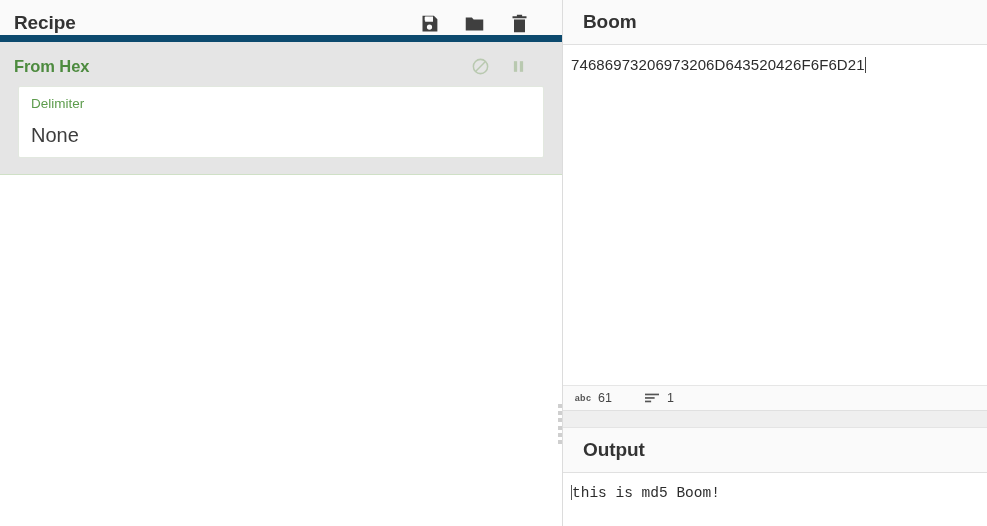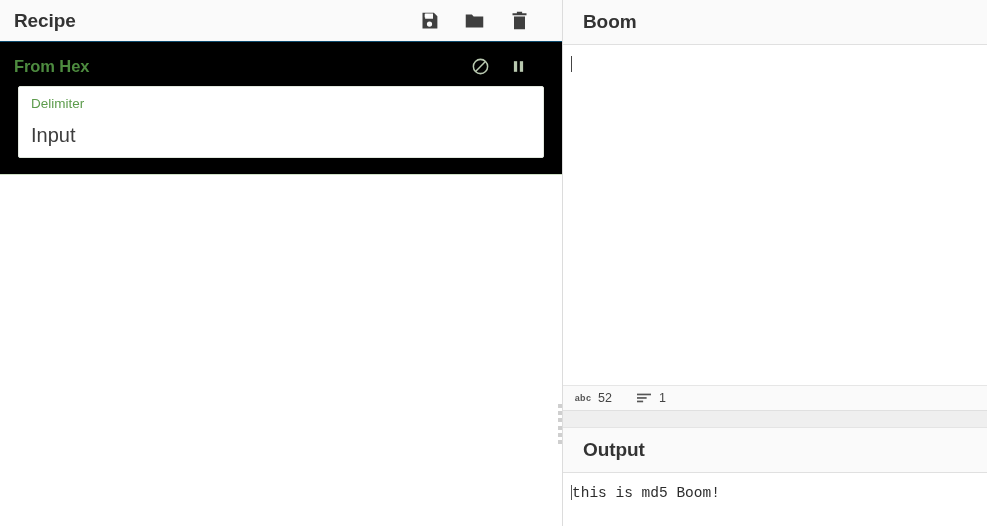--- a/index.html
+++ b/index.html
@@ -37,10 +37,10 @@
     height: 42px;
     min-height: 42px;
     background: #fafafa;
-    border-bottom: 1px solid #0c4a6e;
-    display: flex;
-    align-items: center;
-    padding: 0 16px 0 14px;
+    border-bottom: 7px solid #0c4a6e;
+    display: flex;
+    align-items: flex-start;
+    padding: 12px 16px 0 14px;
     box-sizing: border-box;
   }
   .pane-title {

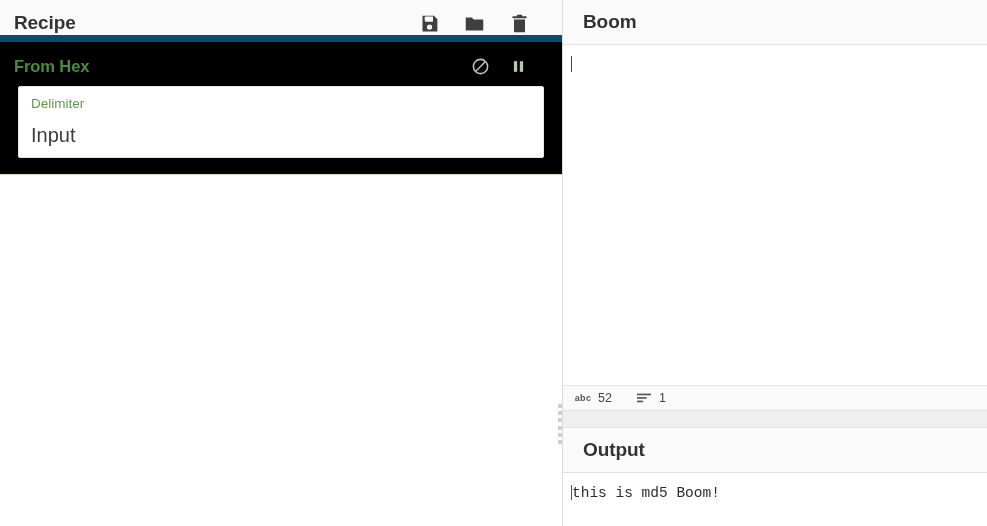--- a/index.html
+++ b/index.html
@@ -68,7 +68,7 @@
 
   
   .operation {
-    background: #000000;
+    background: #e5e5e5;
     border-bottom: 1px solid #cfe0c6;
     padding: 0 0 16px 0;
   }

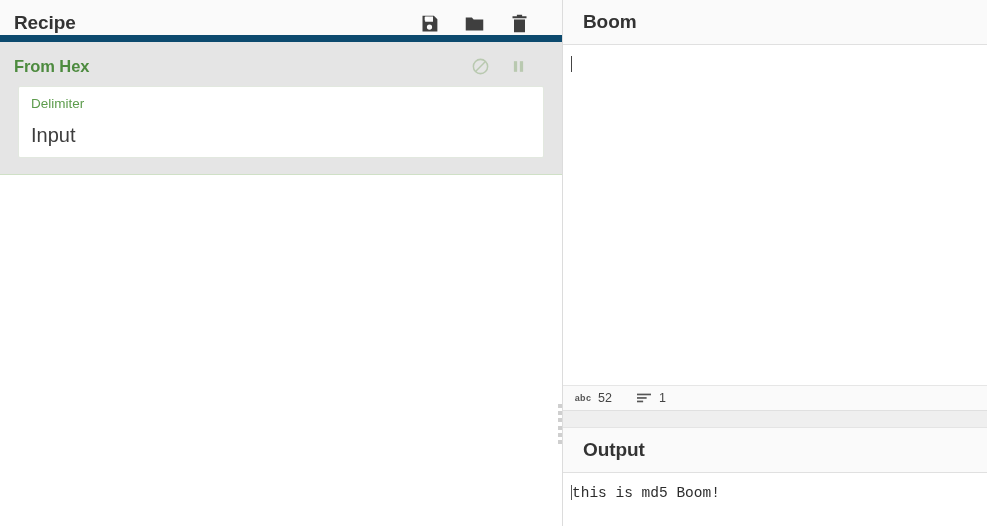--- a/index.html
+++ b/index.html
@@ -361,7 +361,7 @@
         <div class="io-title">Boom</div>
       </div>
       <div class="text-area">
-        <span class="caret"></span>
+        <span class="input-text">74686973206973206D643520426F6F6D21</span><span class="caret"></span>
       </div>
       <div class="status-bar">
         <div class="stat-group">

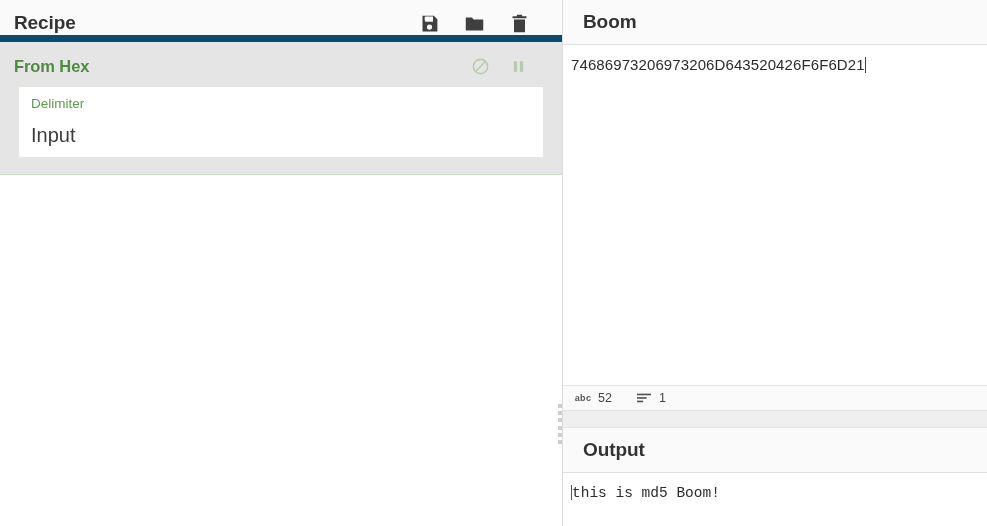--- a/index.html
+++ b/index.html
@@ -337,7 +337,7 @@
       <div class="ing-wrap">
         <div class="ing-field">
           <div class="ing-label">Delimiter</div>
-          <div class="ing-value">Input</div>
+          <div class="ing-value">None</div>
         </div>
       </div>
     </div>

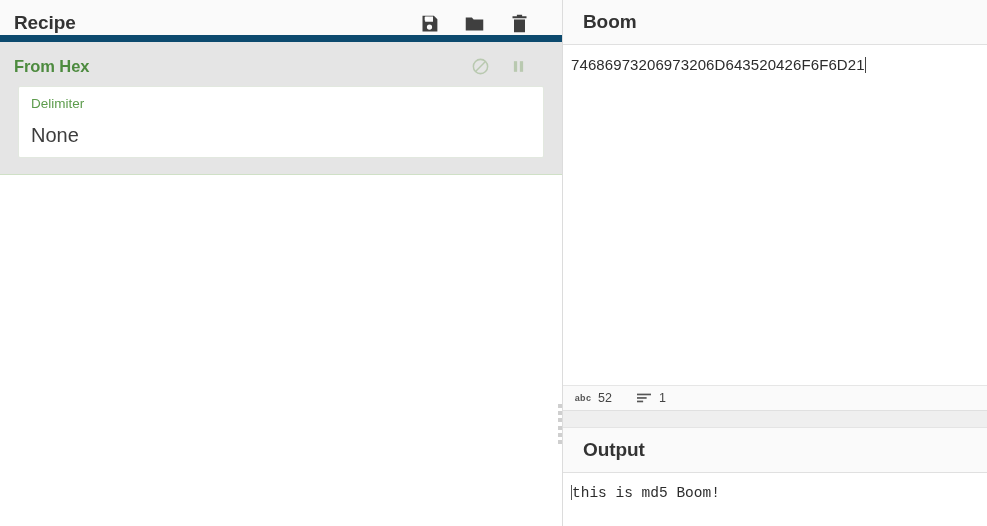--- a/index.html
+++ b/index.html
@@ -219,7 +219,7 @@
     align-items: center;
     padding-left: 12px;
     box-sizing: border-box;
-    gap: 8px;
+    gap: 16px;
   }
   .stat-group {
     display: flex;

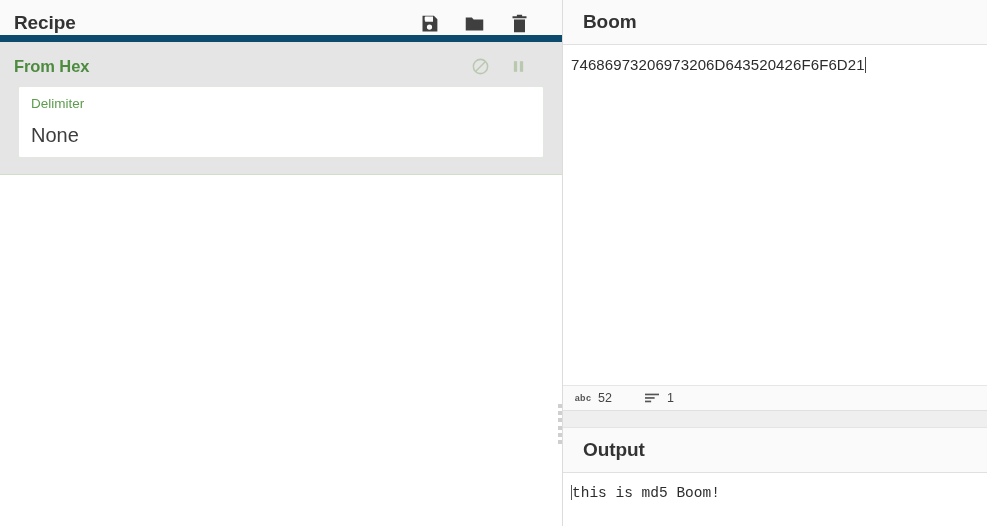--- a/index.html
+++ b/index.html
@@ -368,7 +368,7 @@
           <span class="stat-icon">
             <span class="abc-glyph">abc</span>
           </span>
-          <span class="stat-val">52</span>
+          <span class="stat-val">61</span>
         </div>
         <div class="stat-group">
           <span class="stat-icon">

